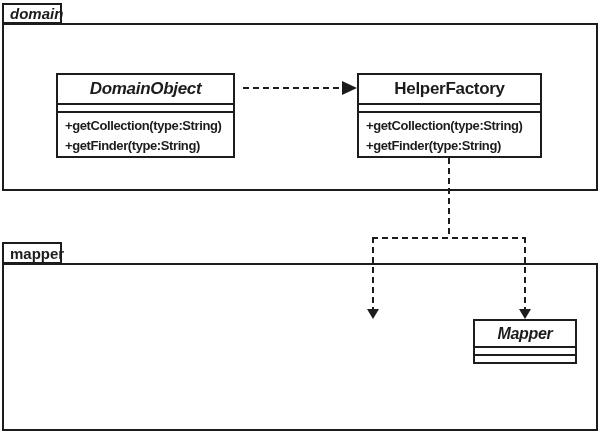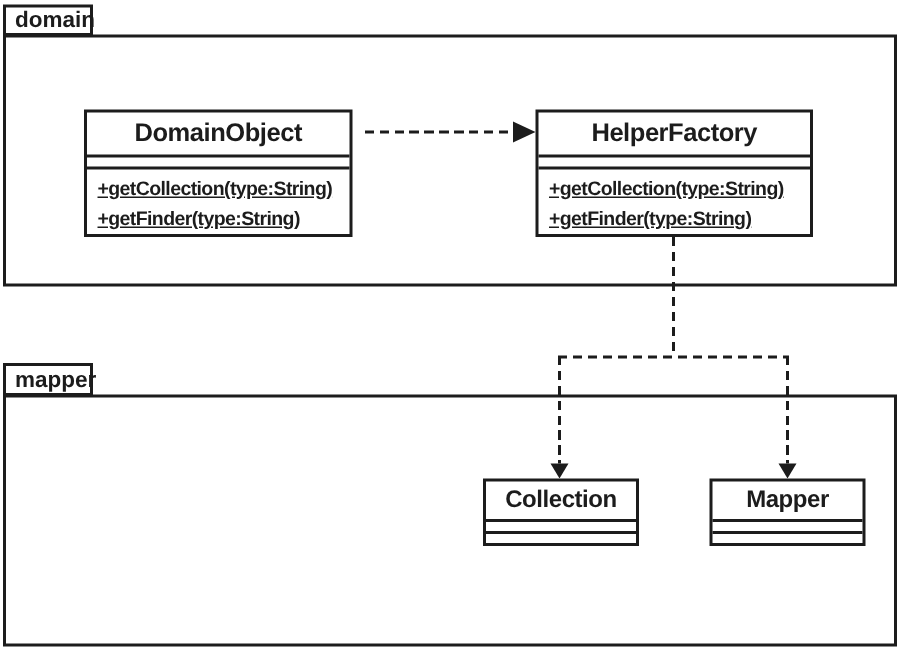--- a/index.html
+++ b/index.html
@@ -63,7 +63,7 @@
     white-space: nowrap;
     overflow: hidden;
   }
-  .italic { }
+  .italic { font-style: italic; }
   .cls-attrs { height: 8px; border-top: 2px solid var(--line); }
   .cls-empty { height: 8px; border-top: 2px solid var(--line); }
   .cls-methods {

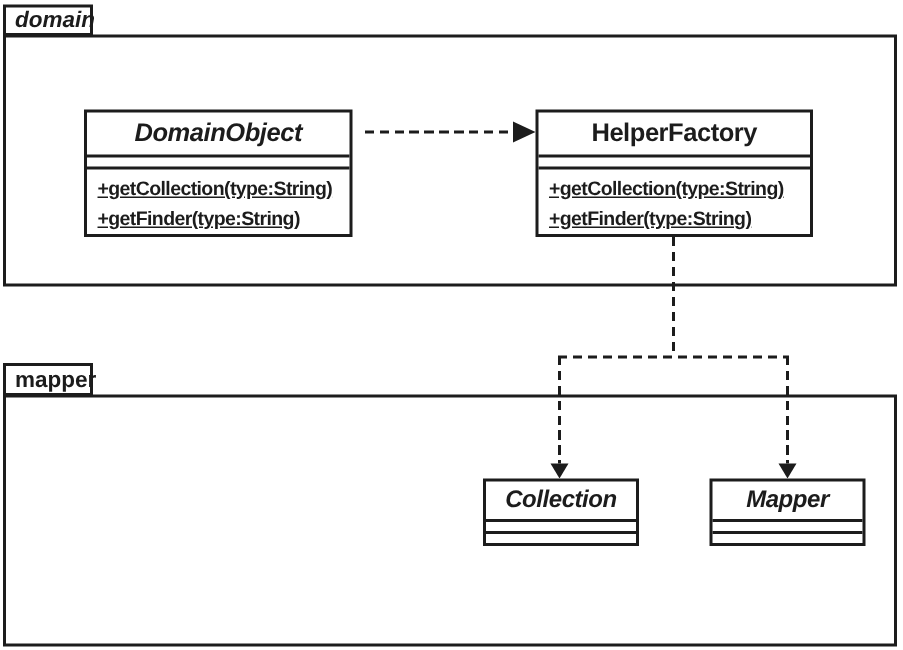--- a/index.html
+++ b/index.html
@@ -77,7 +77,6 @@
     font-size: 13px;
     letter-spacing: -0.4px;
     line-height: 20px;
-    text-decoration: underline;
     white-space: nowrap;
   }
 

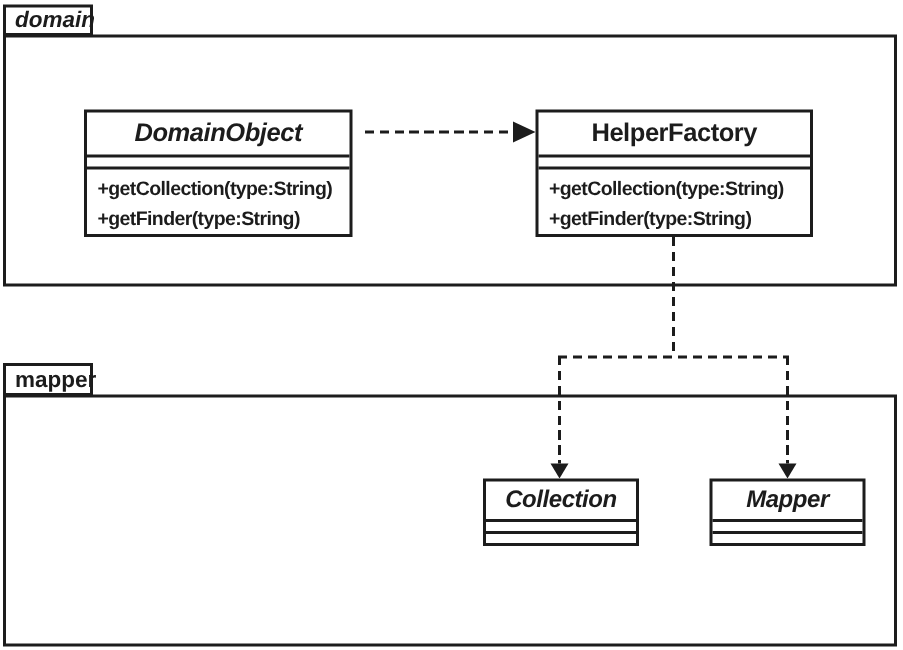--- a/index.html
+++ b/index.html
@@ -153,11 +153,6 @@
     </div>
   </div>
 
-  <div class="cls" style="left:322px; top:319px; width:104px; height:45px;">
-    <div class="cls-title-sm italic">Collection</div>
-    <div class="cls-empty"></div>
-    <div class="cls-empty"></div>
-  </div>
 
   <div class="cls" style="left:473px; top:319px; width:104px; height:45px;">
     <div class="cls-title-sm italic">Mapper</div>

